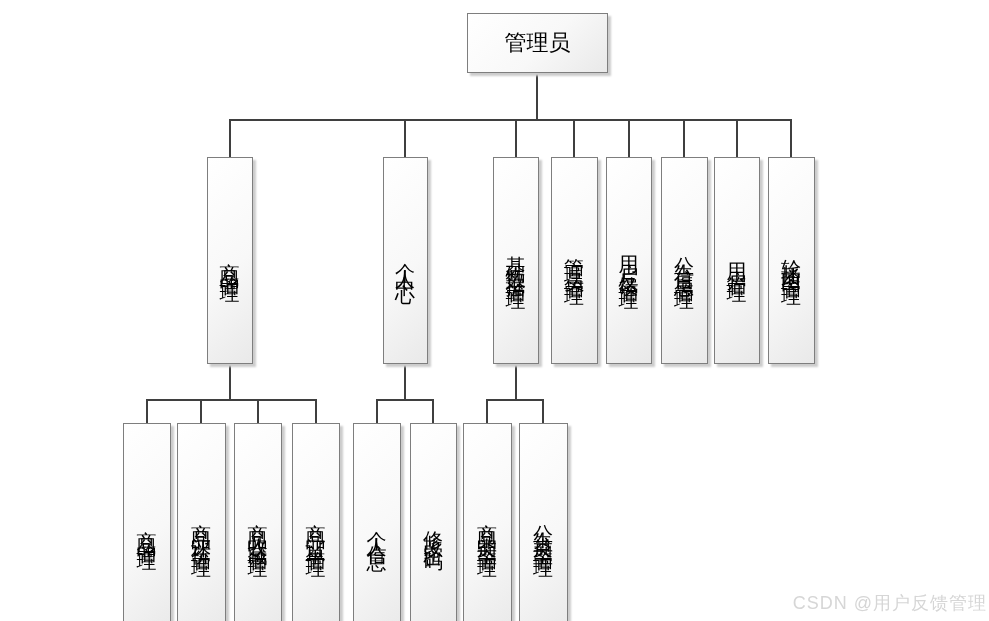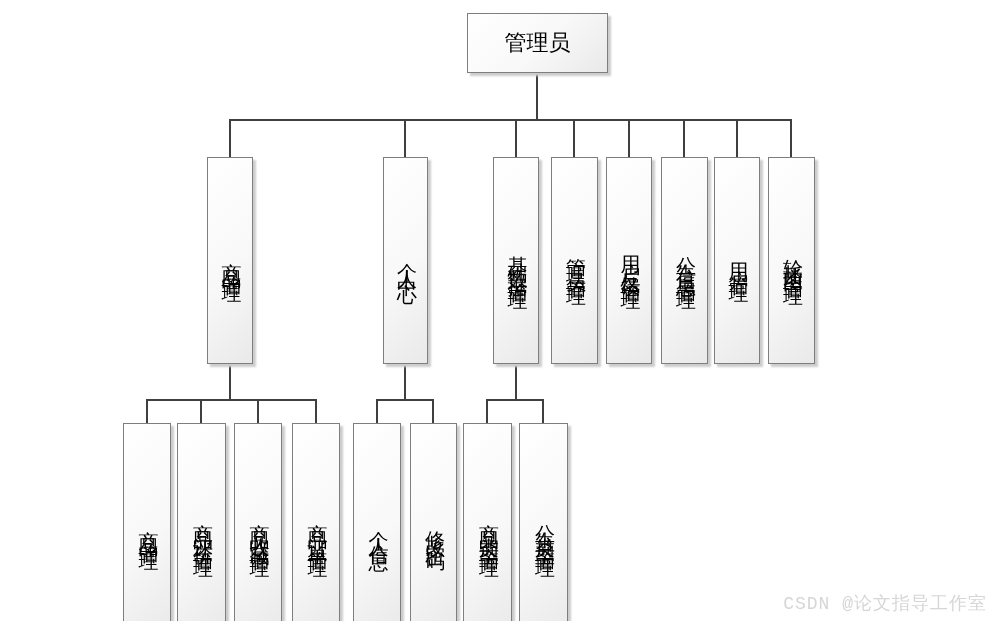--- a/index.html
+++ b/index.html
@@ -9,7 +9,7 @@
     height: 621px;
     overflow: hidden;
     background: #ffffff;
-    font-family: Liberation Mono, monospace;
+    font-family: Liberation Sans, sans-serif;
   }
   .box {
     position: absolute;

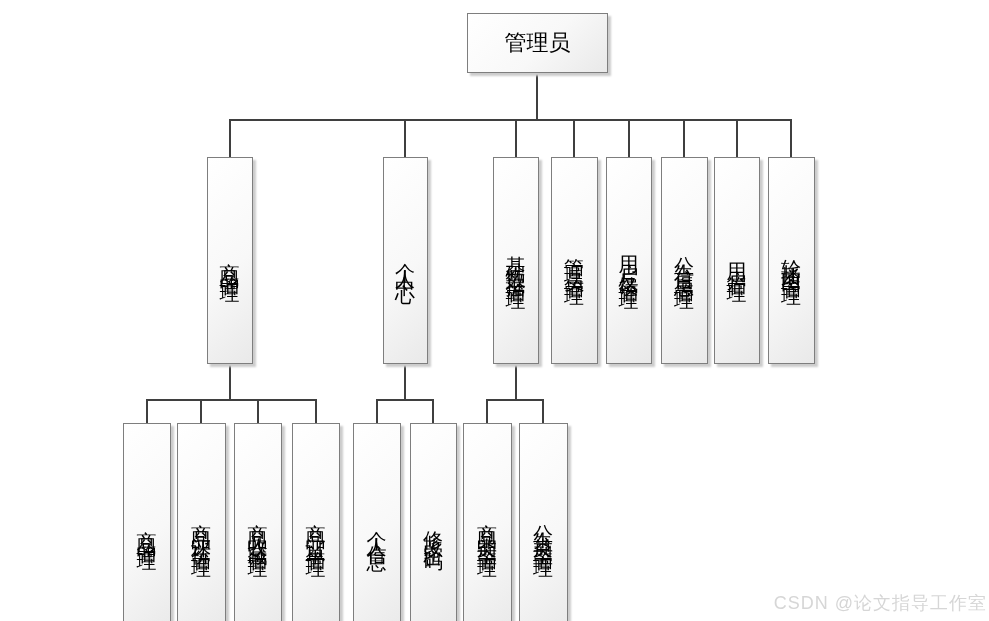--- a/index.html
+++ b/index.html
@@ -136,7 +136,7 @@
     <span class="vtext">公告类型管理</span>
   </div>
 
-  <div class="watermark">CSDN @论文指导工作室</div>
+  <div class="watermark">CSDN @用户反馈管理</div>
 
 </div>
 

